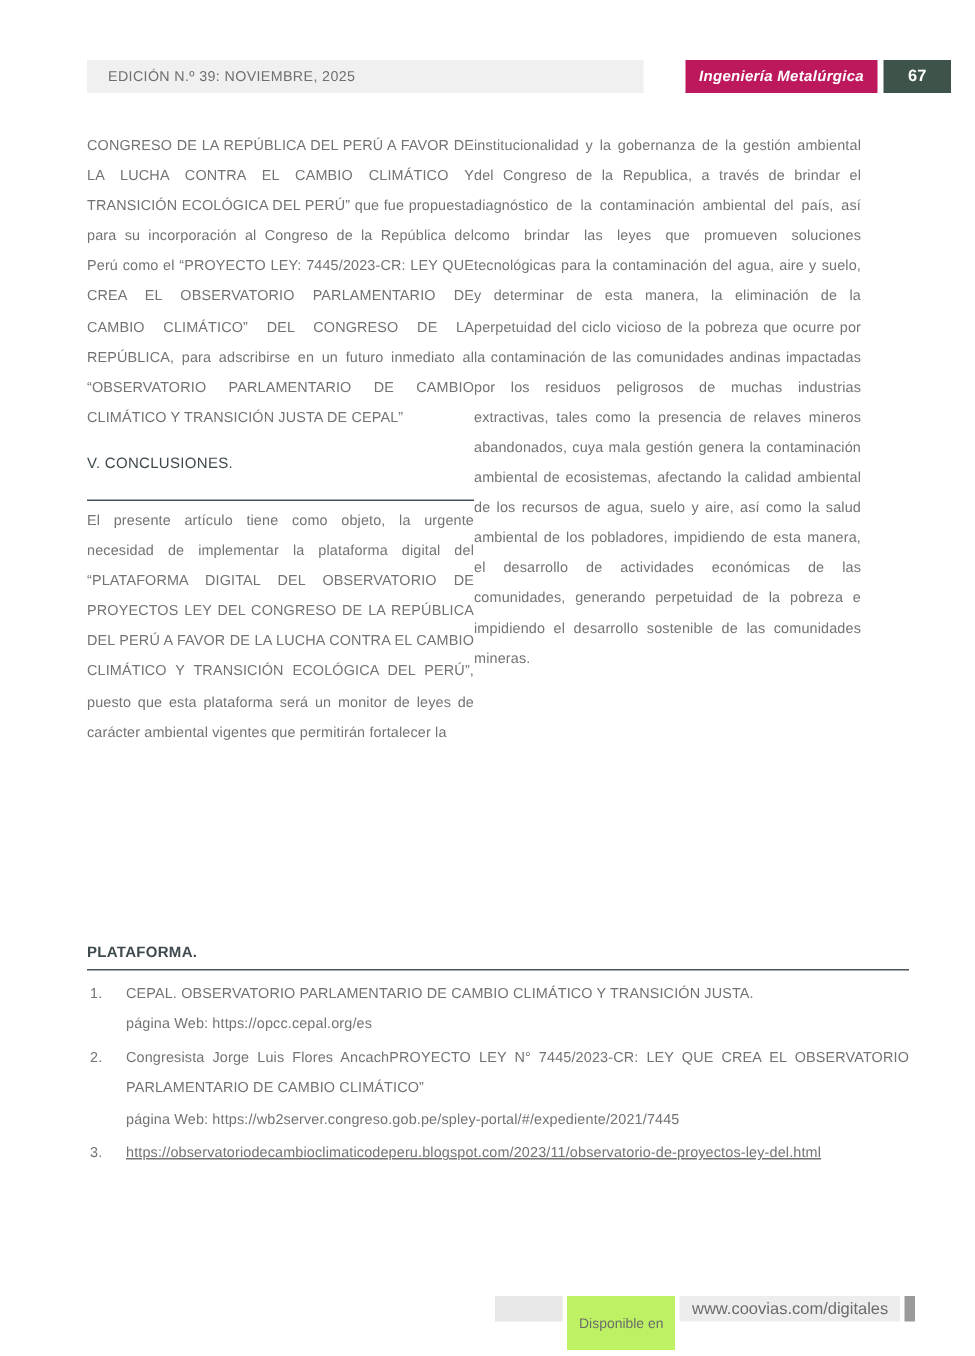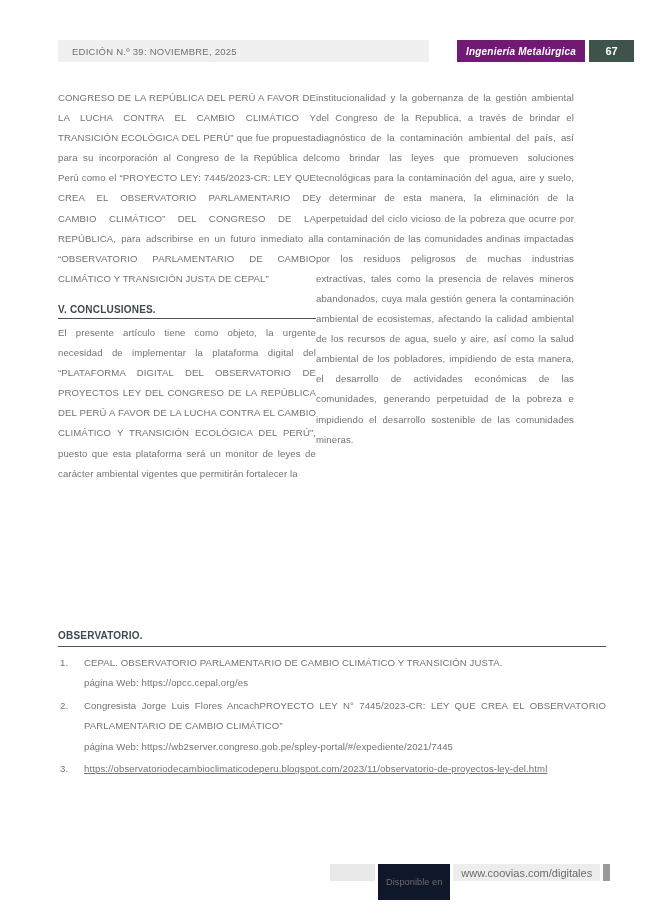--- a/index.html
+++ b/index.html
@@ -40,7 +40,7 @@
   }
   .header-section {
     flex: 0 0 auto;
-    background: #701a75;
+    background: #be185d;
     color: #ffffff;
     display: flex;
     align-items: center;

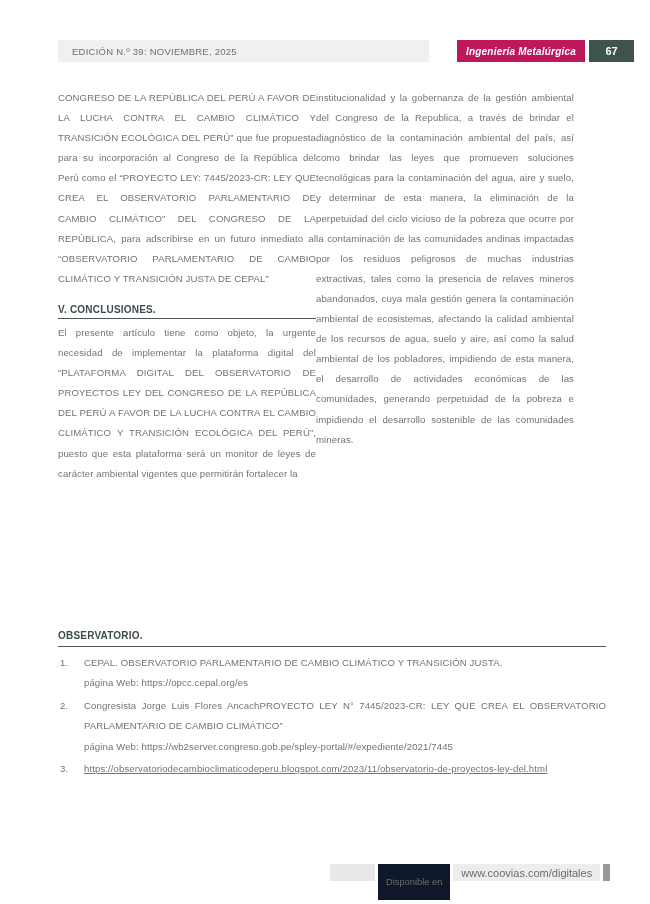--- a/index.html
+++ b/index.html
@@ -91,10 +91,10 @@
   .section-heading {
     margin: 13px 0 0 0;
     font-size: 10px;
-    font-weight: bold;
+    font-weight: normal;
     color: #3f4a4e;
     letter-spacing: 0.2px;
-    padding-bottom: 1px;
+    padding-bottom: 16px;
     border-bottom: 1.2px solid #4a5458;
     line-height: 15px;
   }

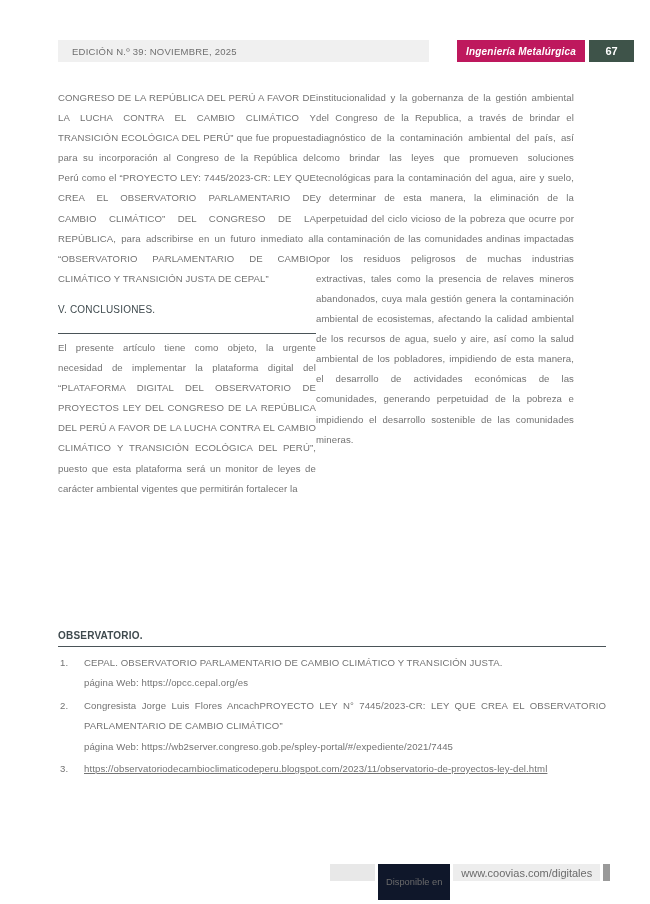--- a/index.html
+++ b/index.html
@@ -223,7 +223,7 @@
 </div>
 
 <div class="references">
-  <div class="ref-heading">OBSERVATORIO.</div>
+  <div class="ref-heading">PLATAFORMA.</div>
 
   <ul class="ref-list">
 

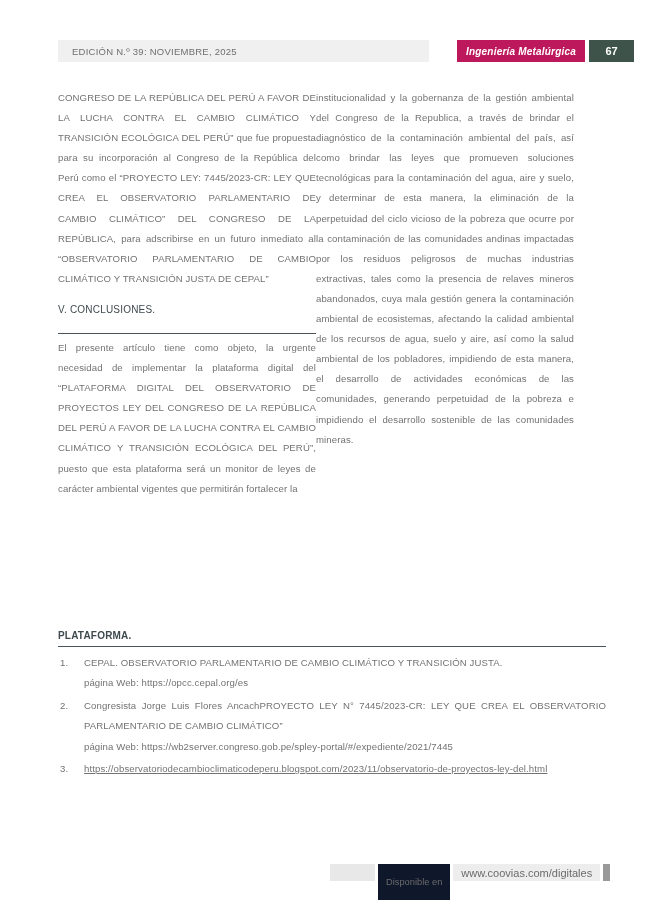--- a/index.html
+++ b/index.html
@@ -171,7 +171,7 @@
   }
   .footer-available {
     flex: 0 0 auto;
-    background: #0f172a;
+    background: #bef264;
     display: flex;
     align-items: center;
     padding: 18px 8px;

